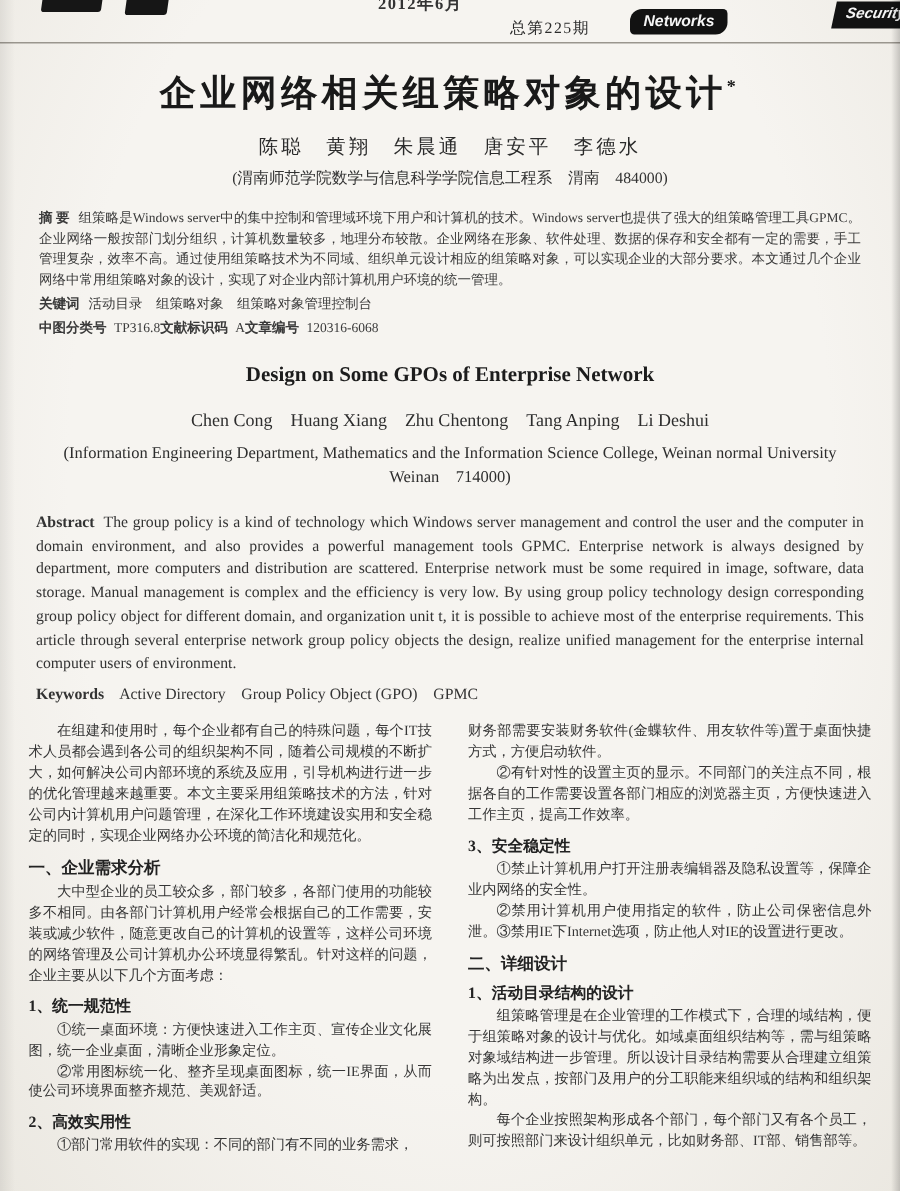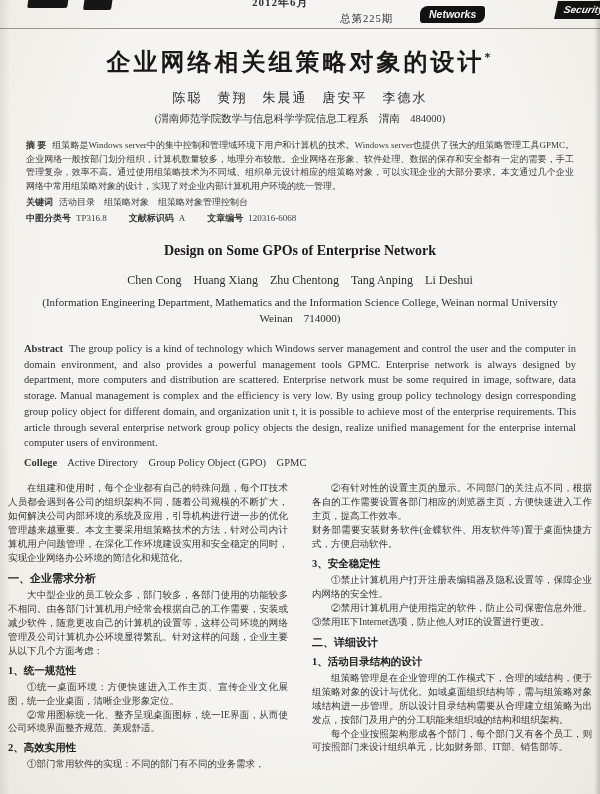--- a/index.html
+++ b/index.html
@@ -39,7 +39,7 @@
   .kw-cn b{margin-right:6px;}
   .meta-cn{margin:3px 26px 0;font-size:9px;color:#3a3a3a;}
   .meta-cn b{margin-right:5px;}
-  .meta-cn .gap{margin-left:22px;}
+  .meta-cn .gap{}
 
   .en-title{margin:18px 0 0;text-align:center;font-size:14px;font-weight:bold;color:#1c1c1c;}
   .en-authors{margin-top:13px;text-align:center;font-size:12px;color:#2d2d2d;}

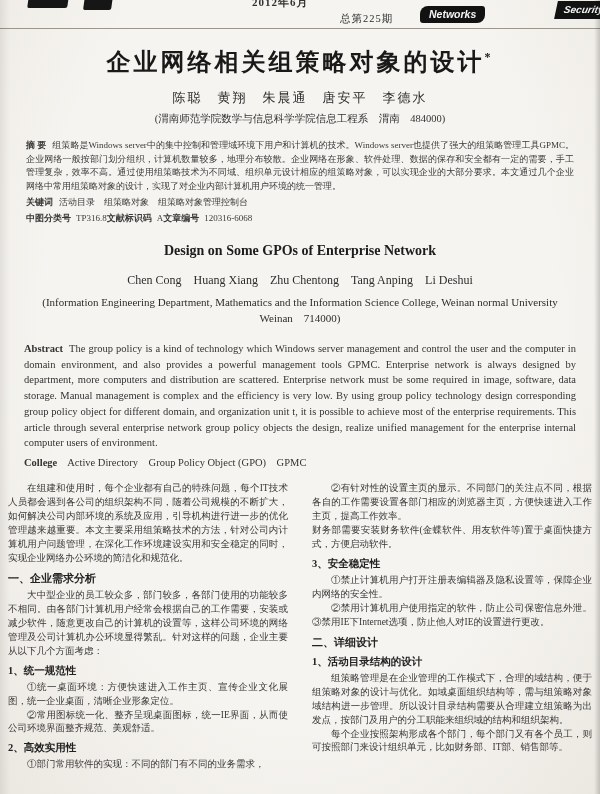--- a/index.html
+++ b/index.html
@@ -88,7 +88,7 @@
 
   <p class="en-abstract"><b>Abstract</b><span>The group policy is a kind of technology which Windows server management and control the user and the computer in domain environment, and also provides a powerful management tools GPMC. Enterprise network is always designed by department, more computers and distribution are scattered. Enterprise network must be some required in image, software, data storage. Manual management is complex and the efficiency is very low. By using group policy technology design corresponding group policy object for different domain, and organization unit t, it is possible to achieve most of the enterprise requirements. This article through several enterprise network group policy objects the design, realize unified management for the enterprise internal computer users of environment.</span></p>
 
-  <p class="en-keywords"><b>College</b><span>Active Directory　Group Policy Object (GPO)　GPMC</span></p>
+  <p class="en-keywords"><b>Keywords</b><span>Active Directory　Group Policy Object (GPO)　GPMC</span></p>
 
   <div class="columns">
     <div class="col">

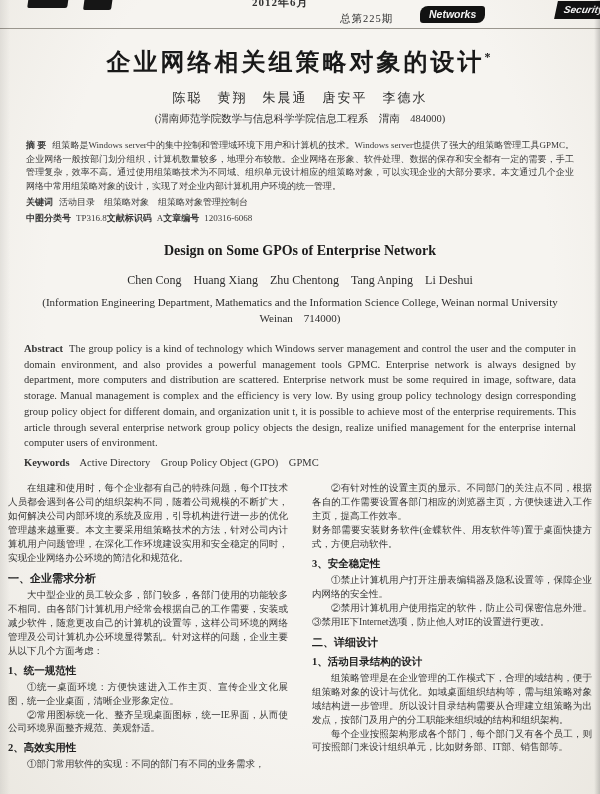--- a/index.html
+++ b/index.html
@@ -50,7 +50,7 @@
   .en-keywords b{margin-right:10px;}
 
   
-  .columns{display:flex;gap:24px;margin:12px 8px 0;}
+  .columns{display:flex;gap:24px;margin:12px 19px 0;}
   .col{flex:1;min-width:0;}
   .body-p{margin:0;font-size:9.5px;line-height:1.47;text-align:justify;text-indent:2em;color:#363636;}
   .sec{margin:5px 0 3px;font-size:10.5px;font-weight:bold;color:#222;}

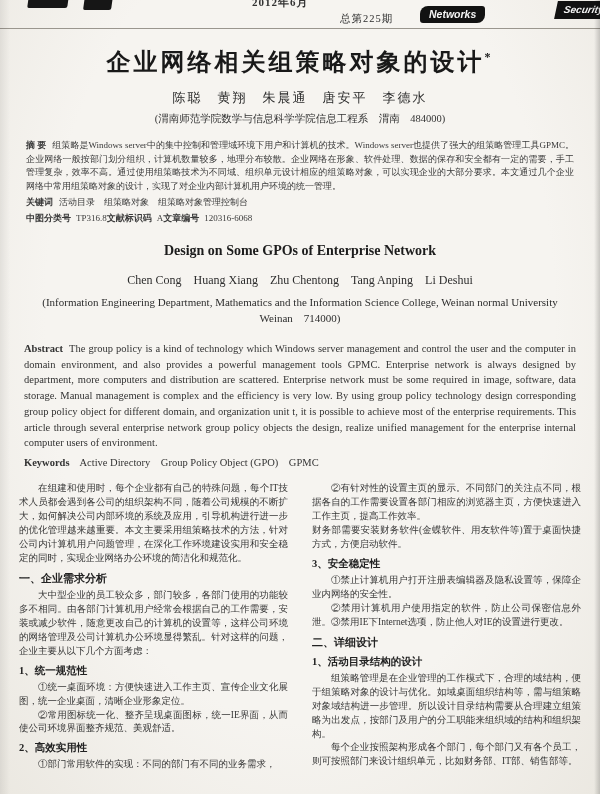--- a/index.html
+++ b/index.html
@@ -102,8 +102,8 @@
       <p class="body-p">①部门常用软件的实现：不同的部门有不同的业务需求，</p>
     </div>
     <div class="col">
+      <p class="body-p" style="text-indent:0;">财务部需要安装财务软件(金蝶软件、用友软件等)置于桌面快捷方式，方便启动软件。</p>
       <p class="body-p">②有针对性的设置主页的显示。不同部门的关注点不同，根据各自的工作需要设置各部门相应的浏览器主页，方便快速进入工作主页，提高工作效率。</p>
-      <p class="body-p" style="text-indent:0;">财务部需要安装财务软件(金蝶软件、用友软件等)置于桌面快捷方式，方便启动软件。</p>
       <h3 class="sec">3、安全稳定性</h3>
       <p class="body-p">①禁止计算机用户打开注册表编辑器及隐私设置等，保障企业内网络的安全性。</p>
       <p class="body-p">②禁用计算机用户使用指定的软件，防止公司保密信息外泄。③禁用IE下Internet选项，防止他人对IE的设置进行更改。</p>

